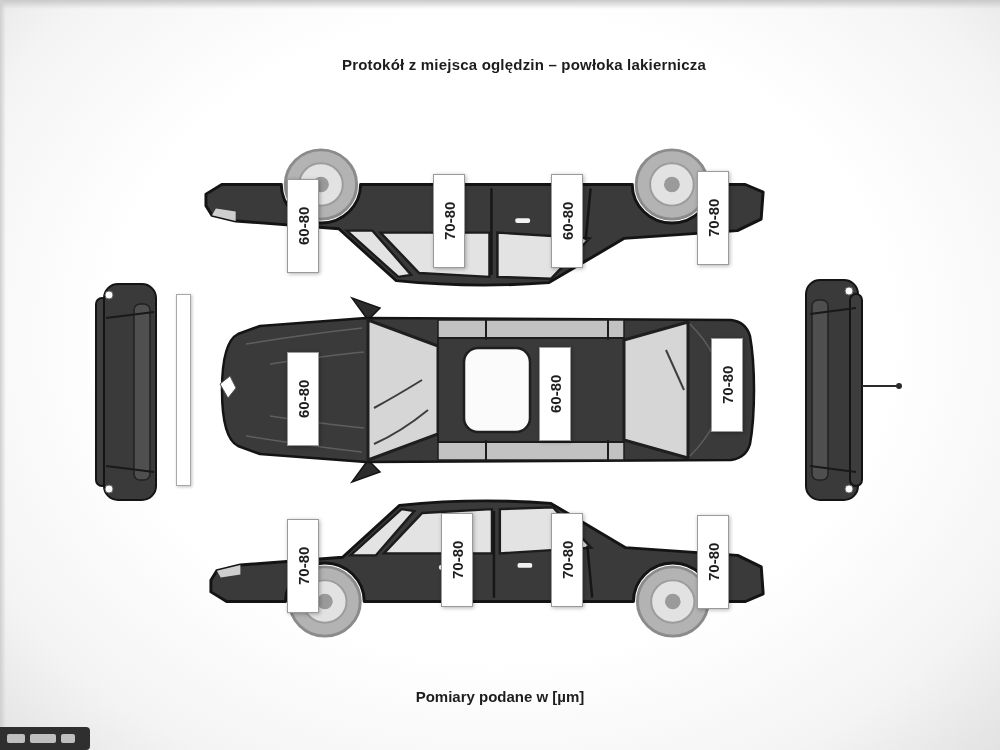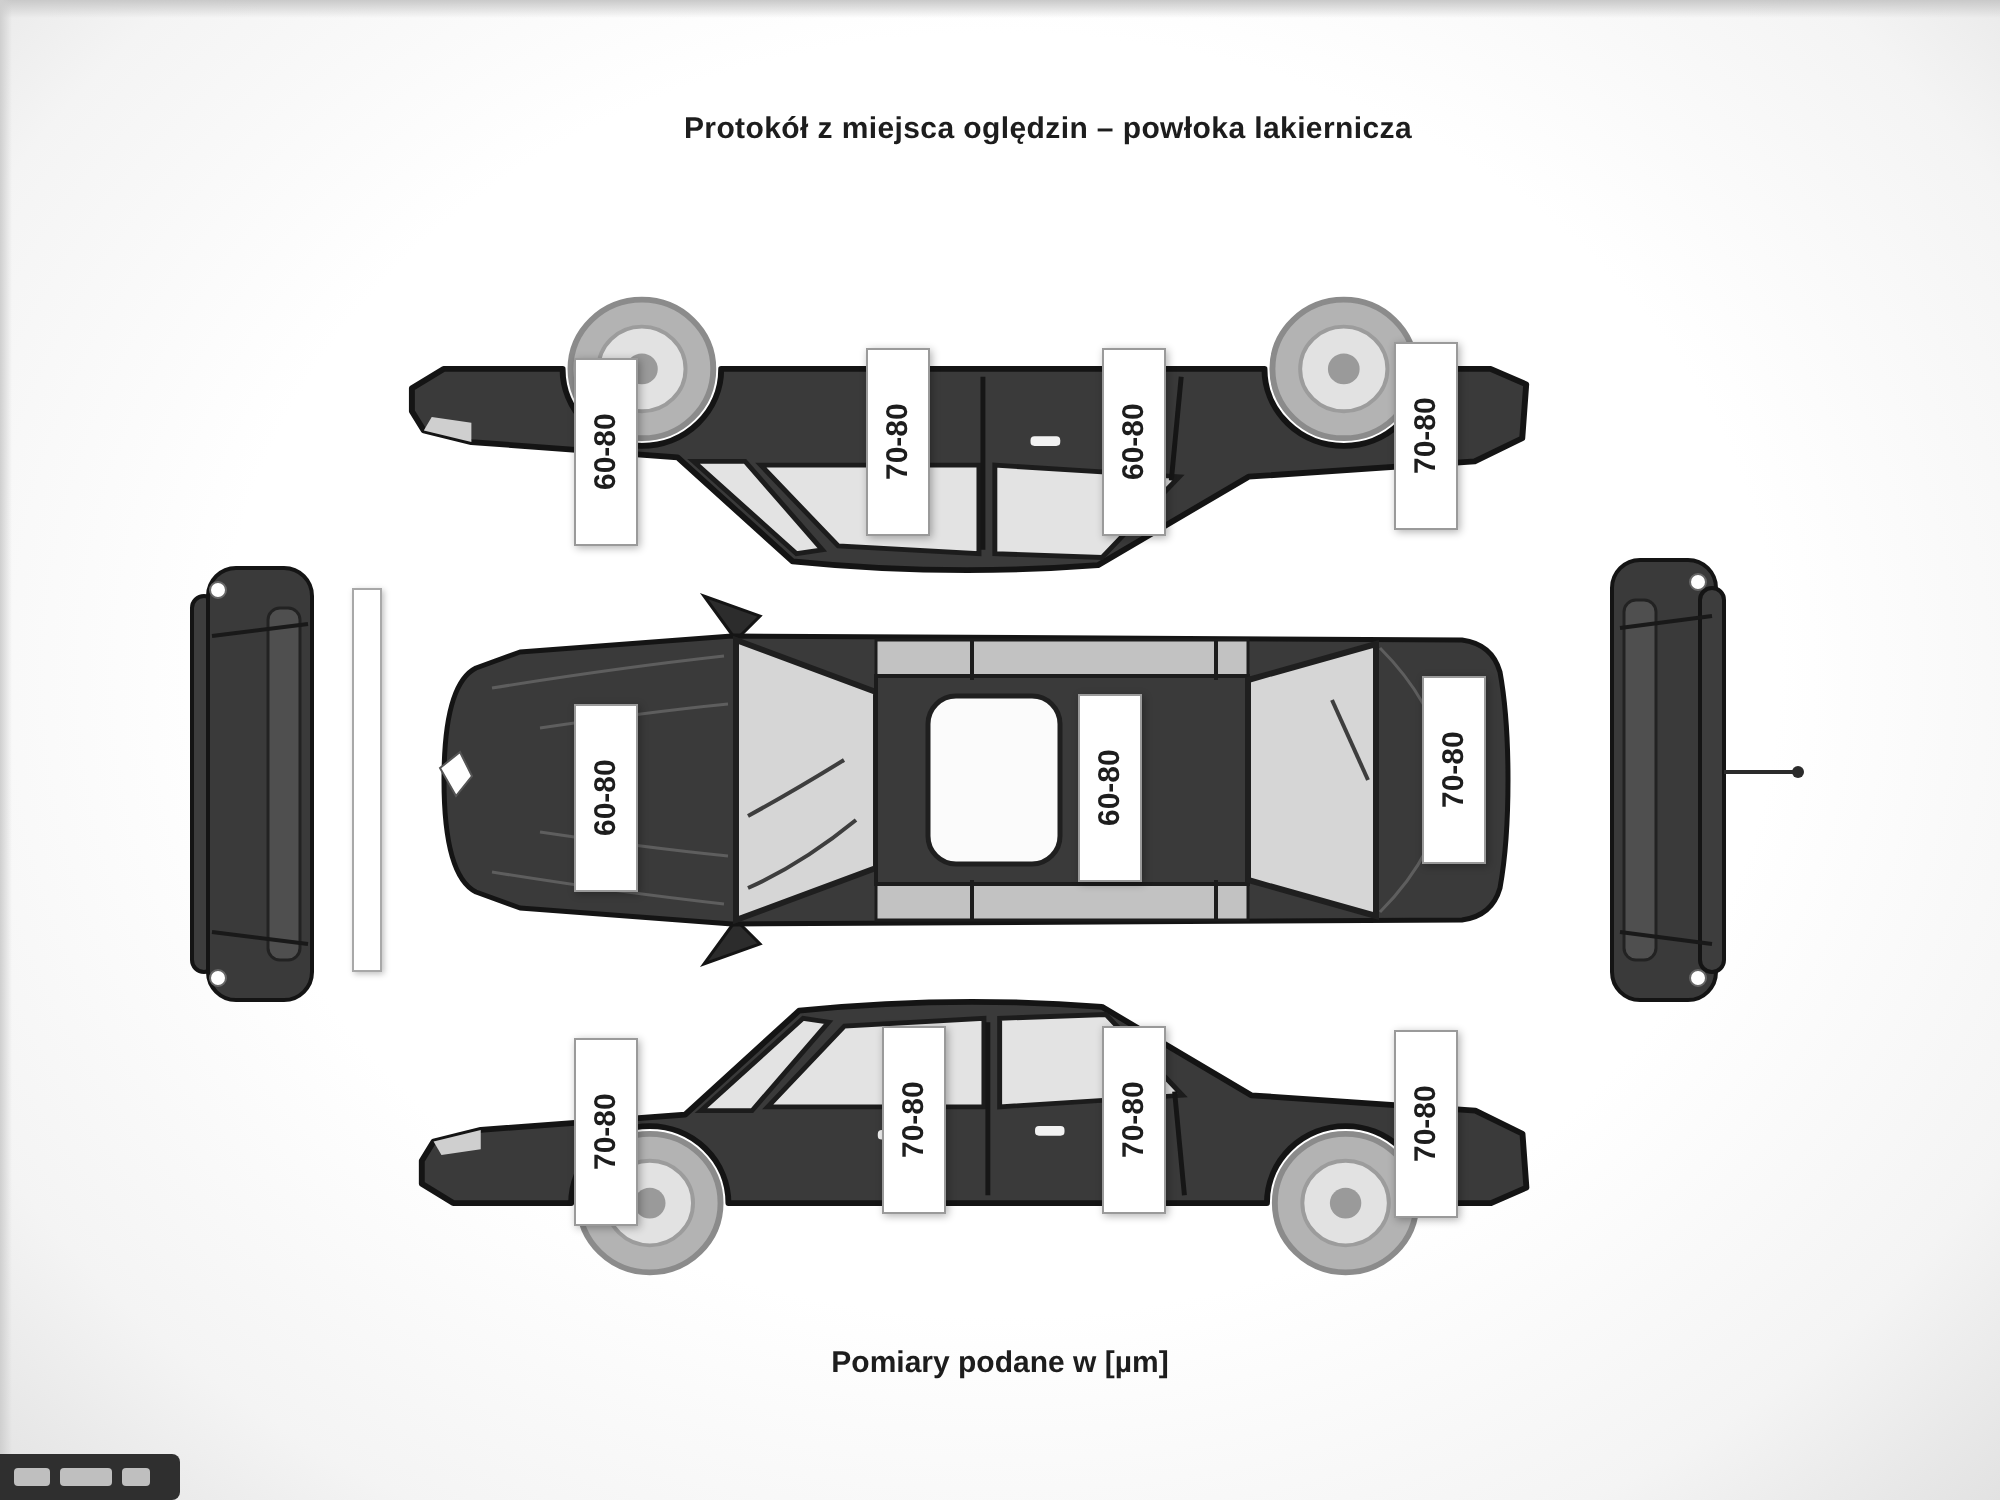--- a/index.html
+++ b/index.html
@@ -9,7 +9,7 @@
   .abs{position:absolute;}
   #title{left:0;top:56px;width:100%;text-align:center;font-weight:bold;font-size:15px;
          color:var(--text,#1d1d1d);letter-spacing:.2px;padding-left:24px;}
-  #footer{left:0;top:673px;width:100%;text-align:center;font-weight:bold;font-size:15px;
+  #footer{left:0;top:688px;width:100%;text-align:center;font-weight:bold;font-size:15px;
           color:var(--text,#1d1d1d);}
   .meas{width:30px;height:92px;background:var(--label_bg,#ffffff);
         border:1px solid var(--label_border,#9a9a9a);

